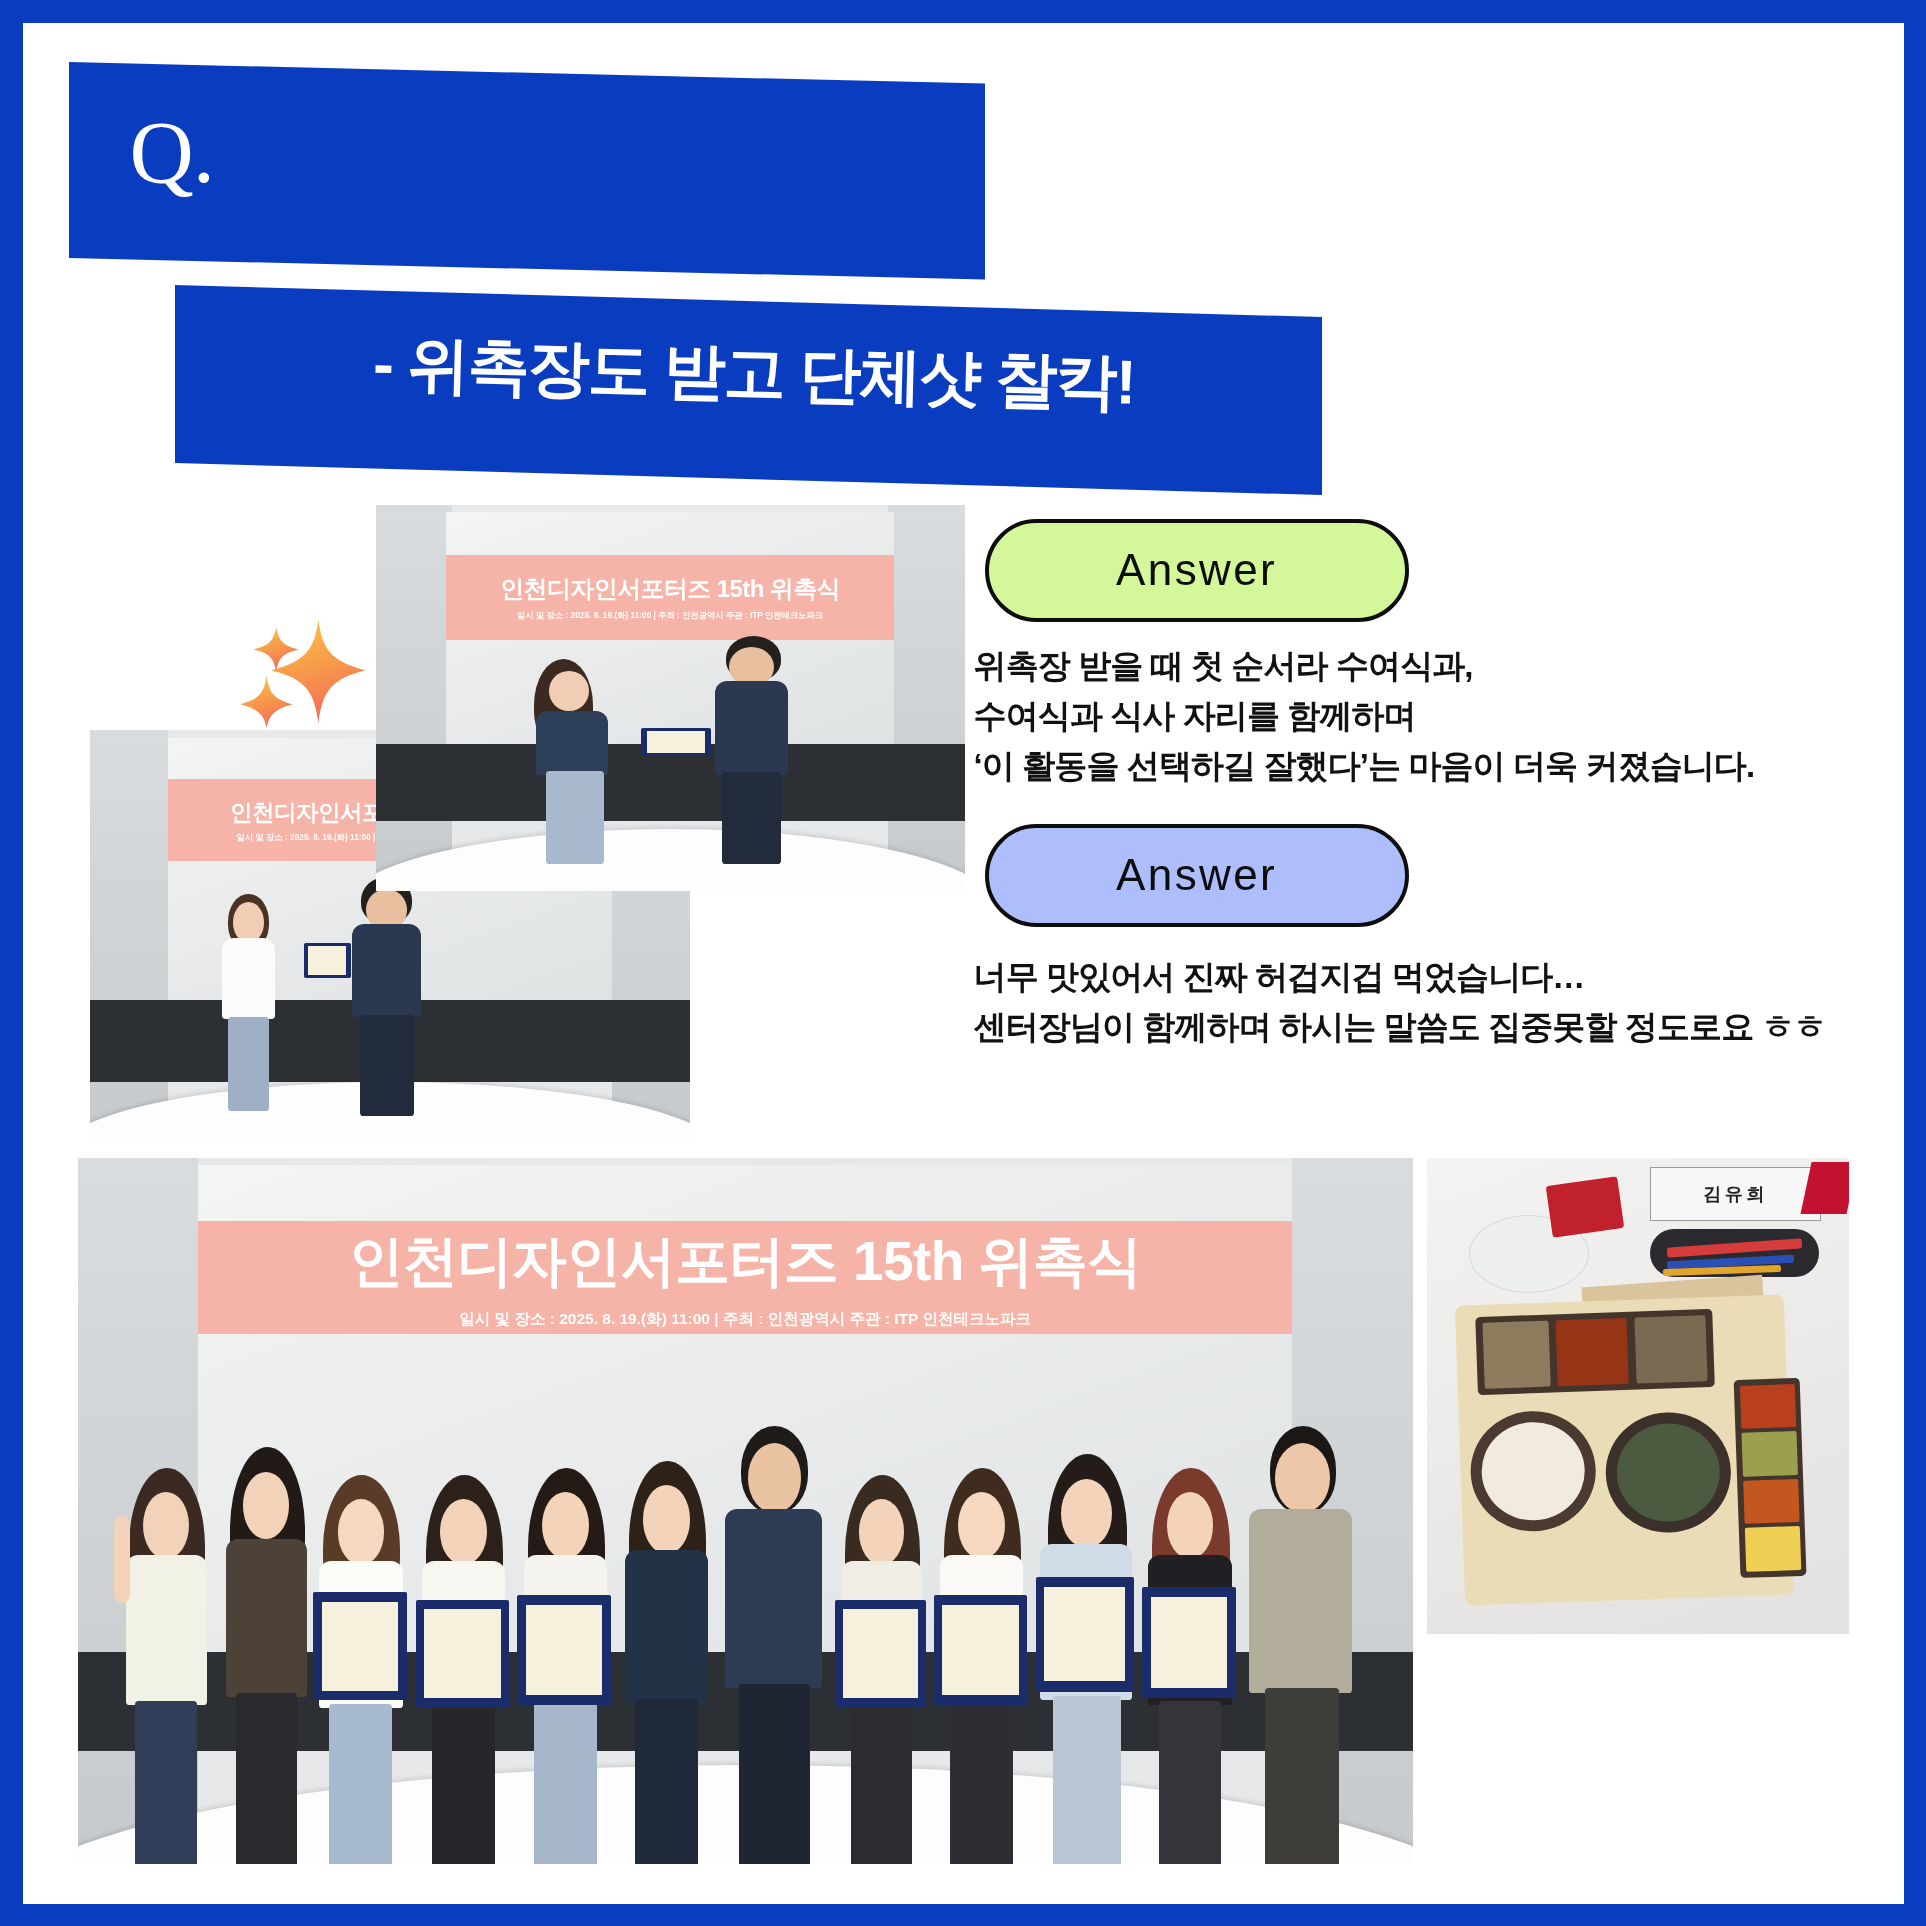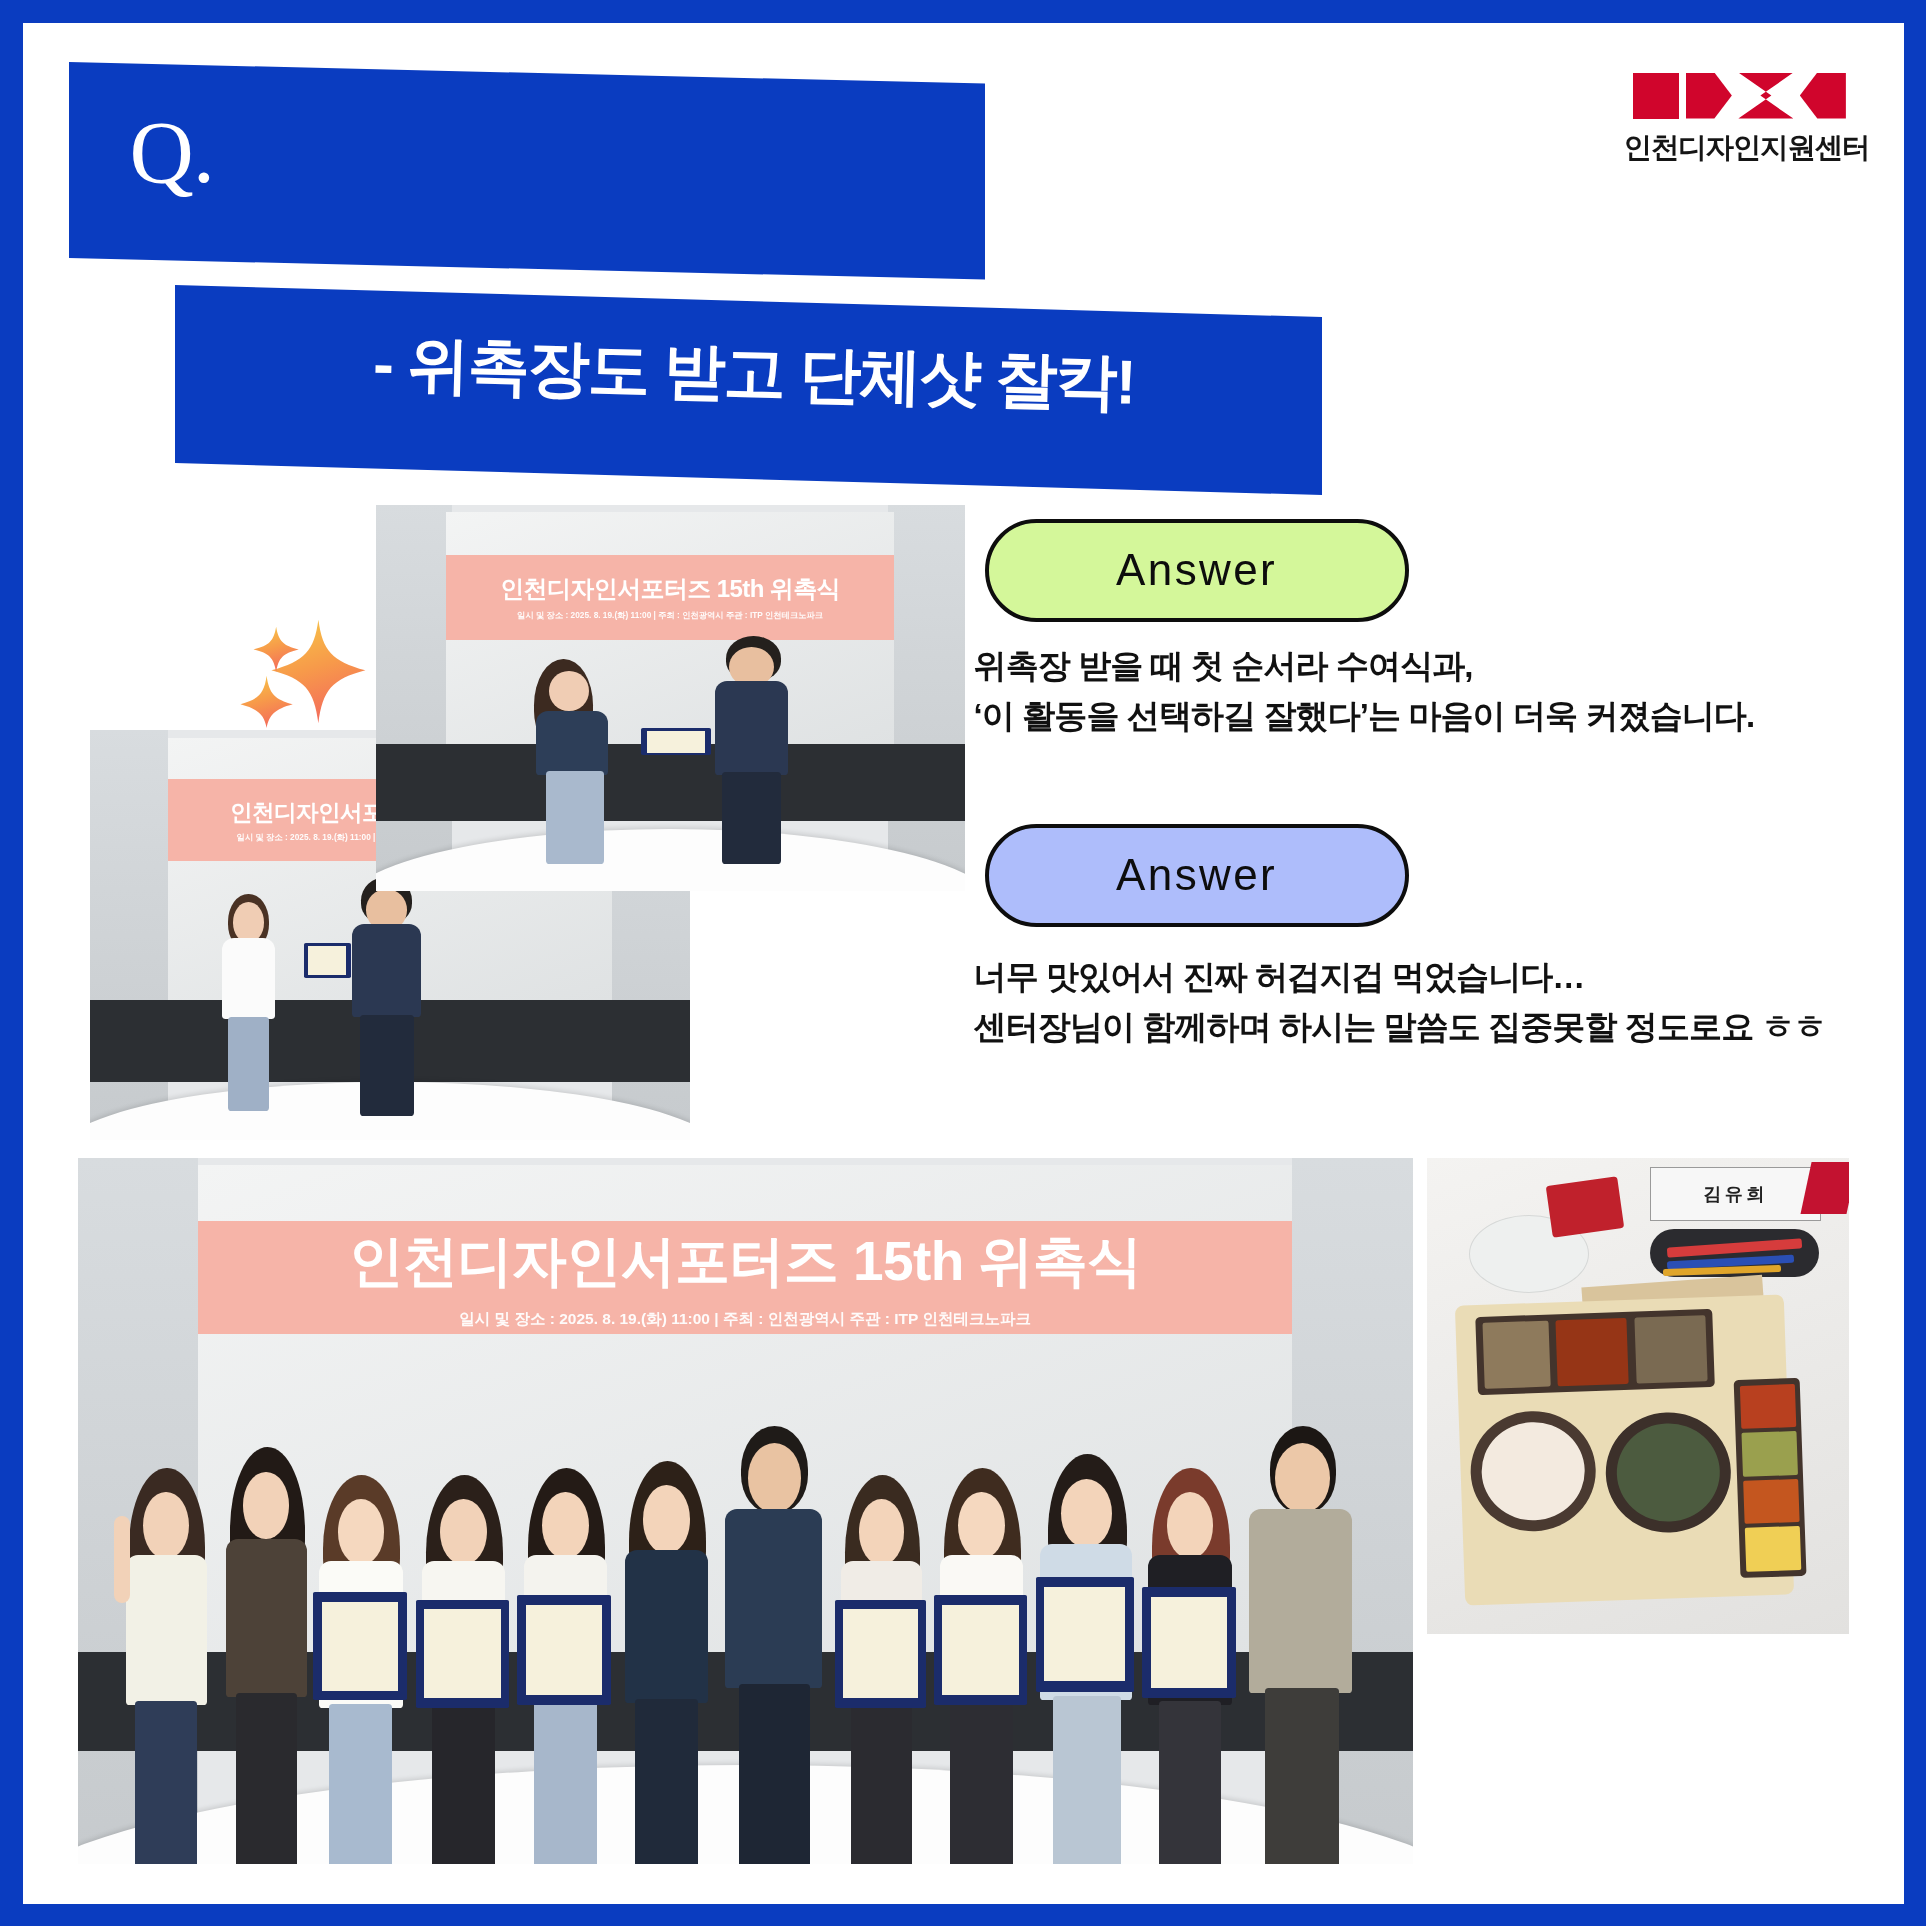--- a/index.html
+++ b/index.html
@@ -128,15 +128,6 @@
   <div class="sub-banner"></div>
   <div class="sub-text">- 위촉장도 받고 단체샷 찰칵!</div>
 
-  <div class="logo">
-    <div class="logo-marks">
-      <span class="lm lm-sq"></span>
-      <span class="lm lm-d"></span>
-      <span class="lm lm-s"></span>
-      <span class="lm lm-c"></span>
-    </div>
-    <div class="logo-name">인천디자인지원센터</div>
-  </div>
 
   <svg class="sparkle" style="left:209px;top:586px;width:143px;height:119px" viewBox="0 0 240 200">
     <defs>

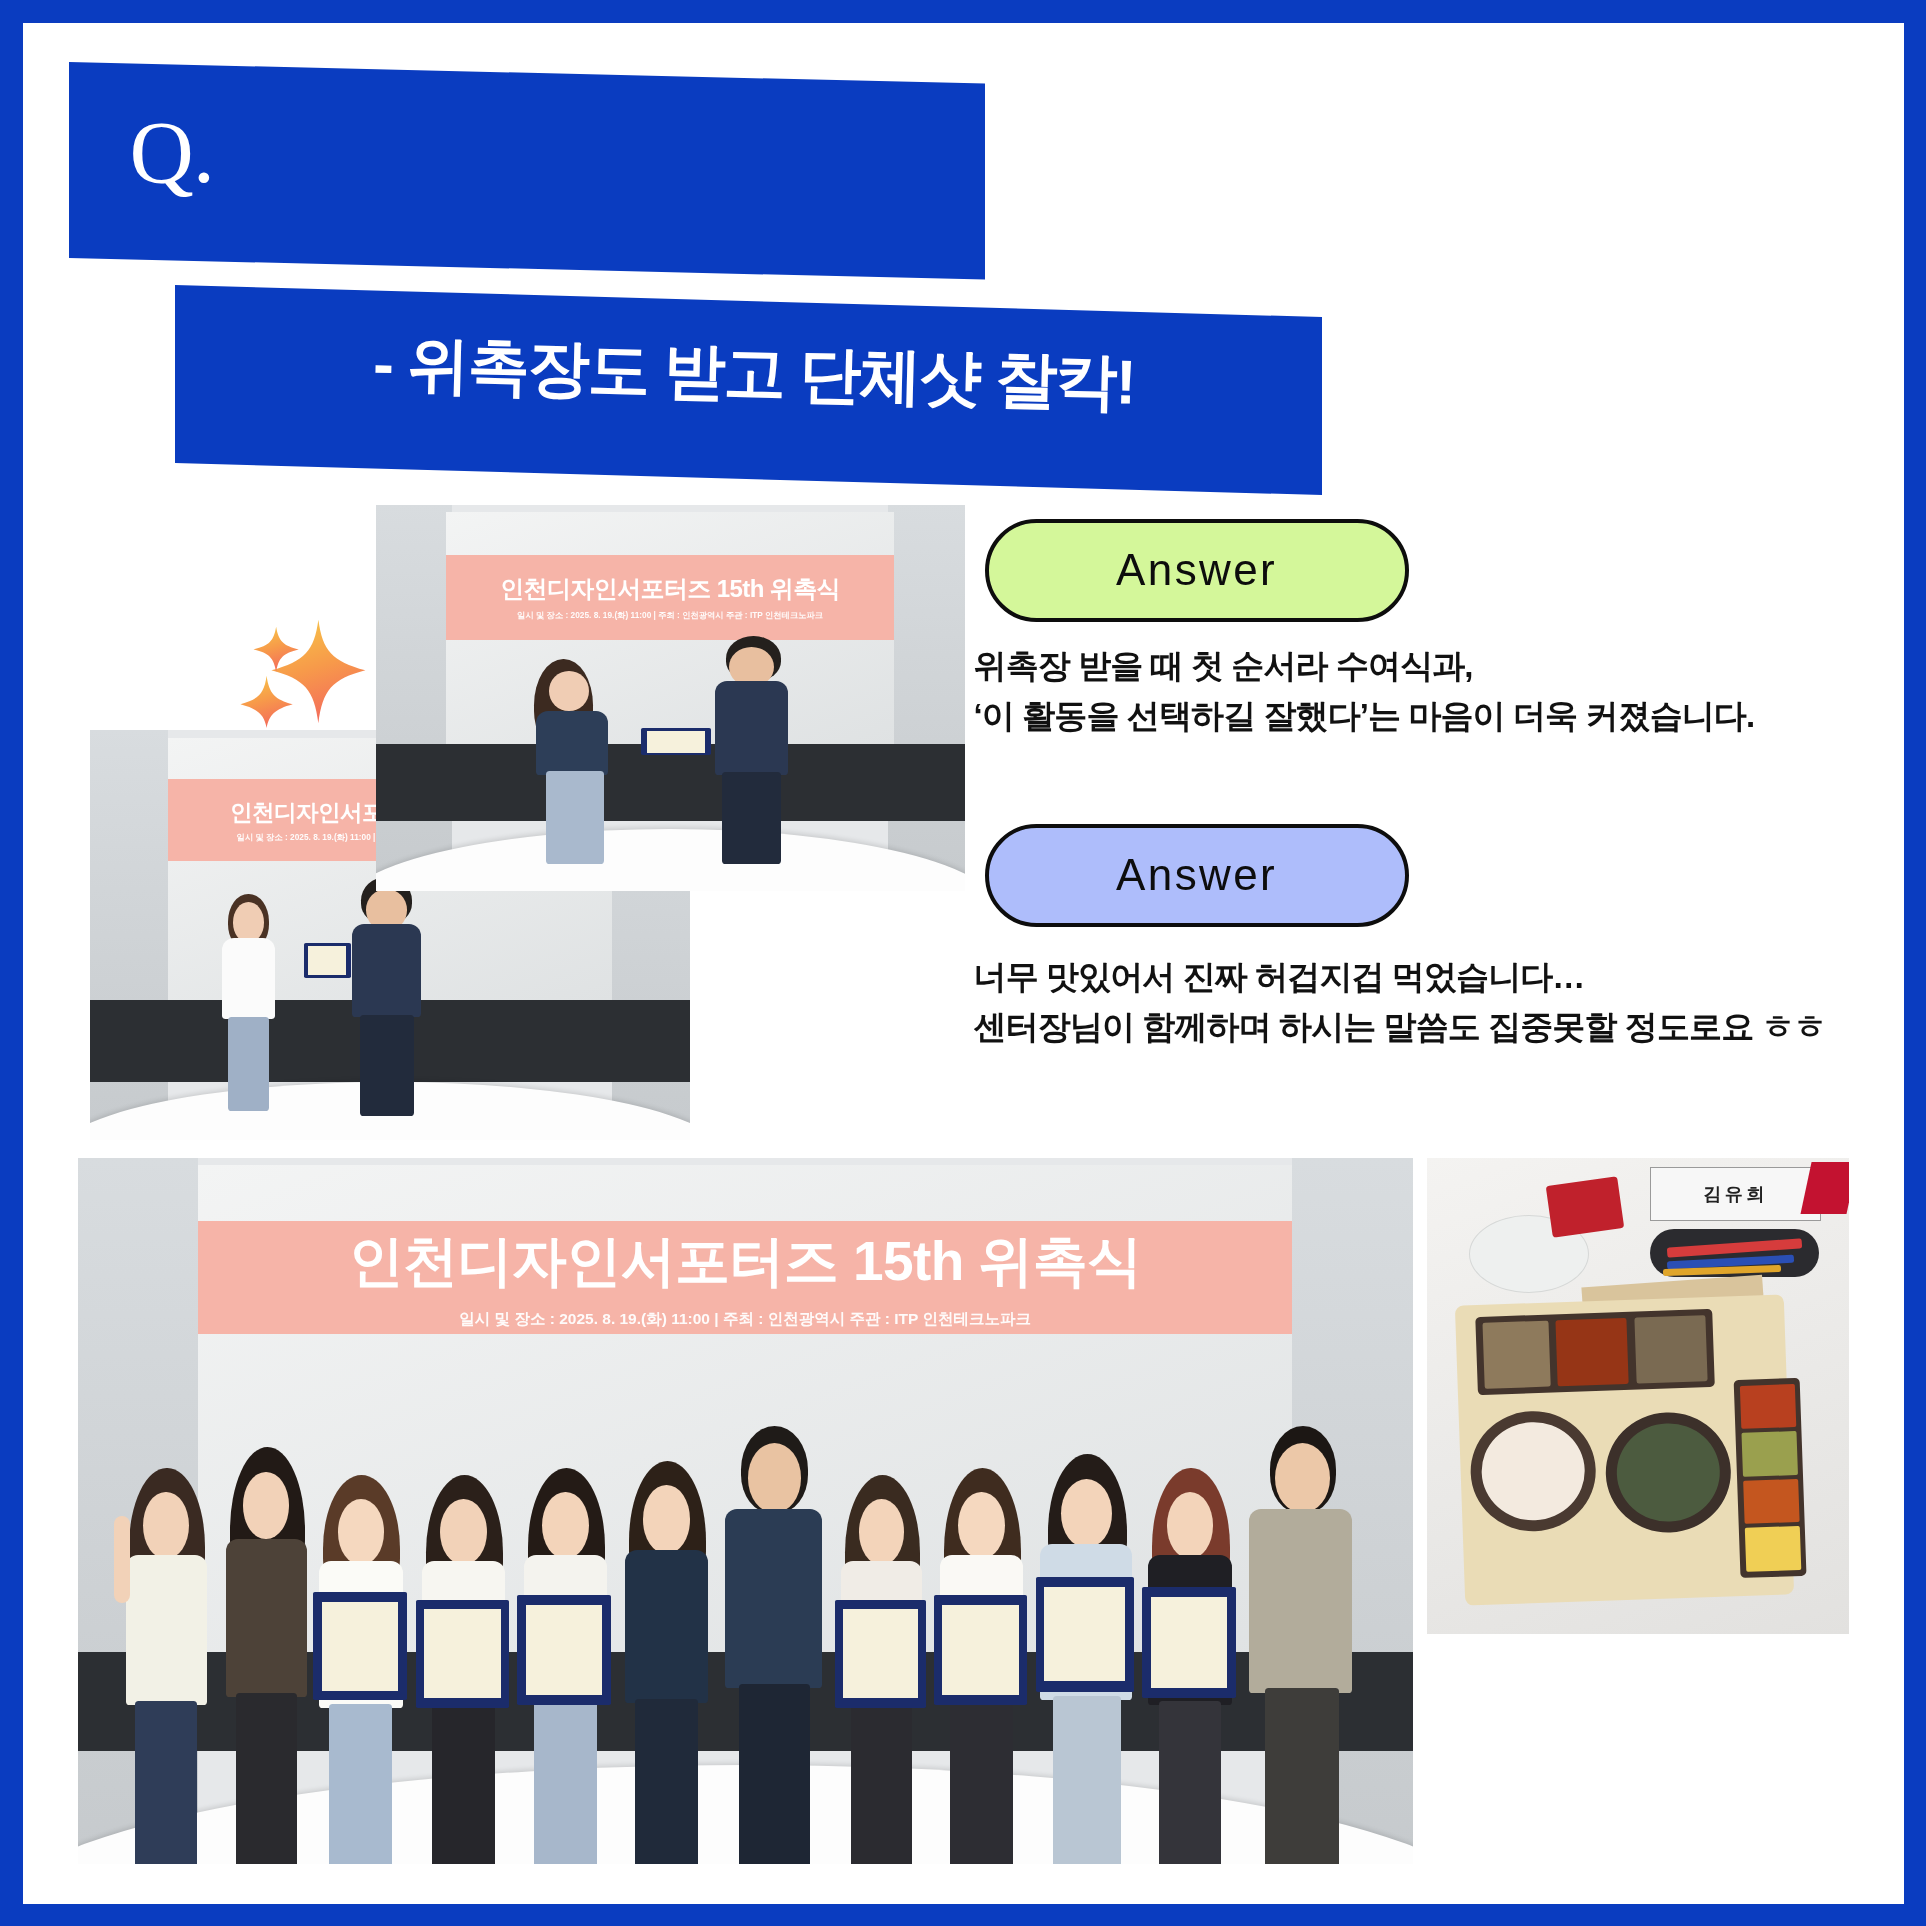--- a/index.html
+++ b/index.html
@@ -209,6 +209,7 @@
   </div>
   <div class="ans-body" style="left:951px;top:618px;">
     <div>위촉장 받을 때 첫 순서라 수여식과,</div>
+    <div>수여식과 식사 자리를 함께하며</div>
     <div>
       <b>‘이 활동을 선택하길 잘했다’</b><span>는 마음이 더욱 커졌습니다.</span>
     </div>

